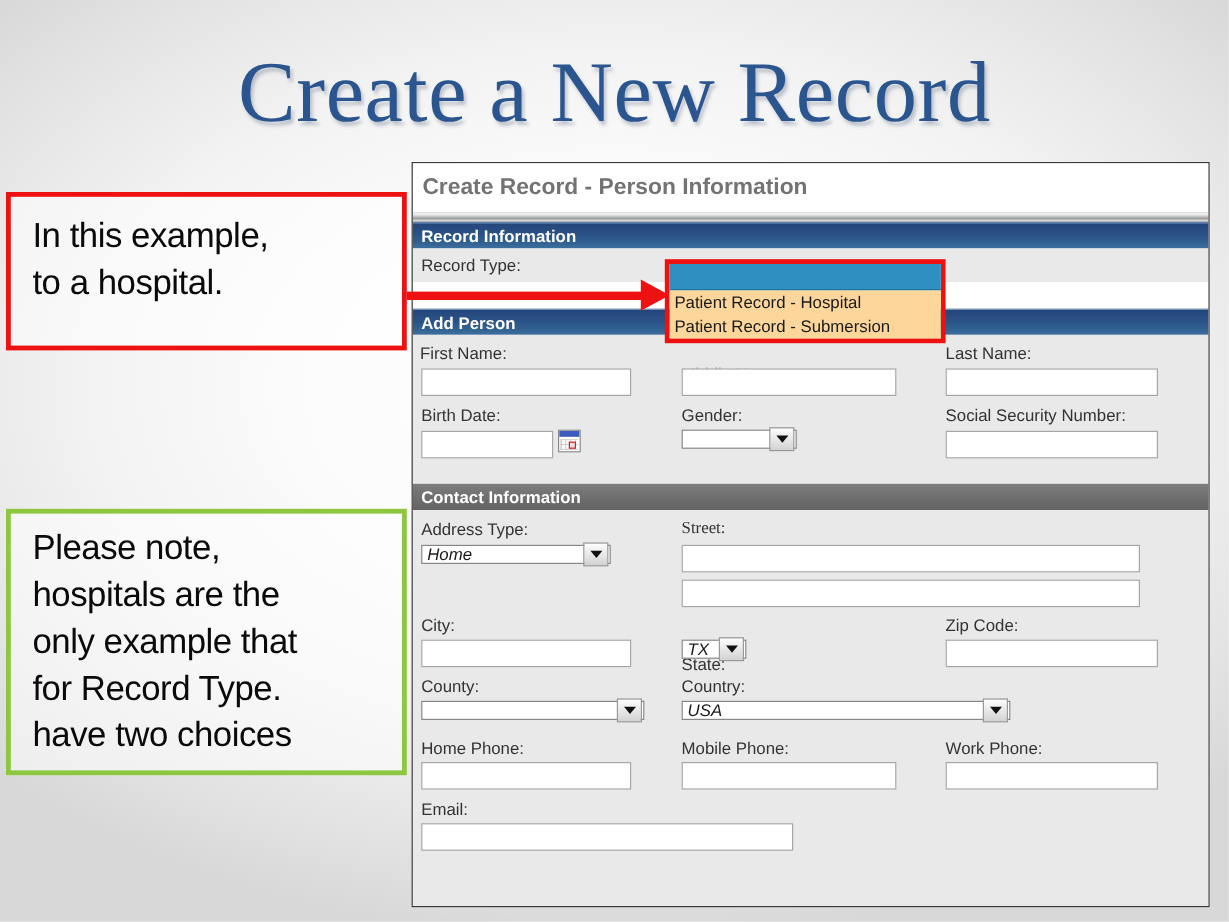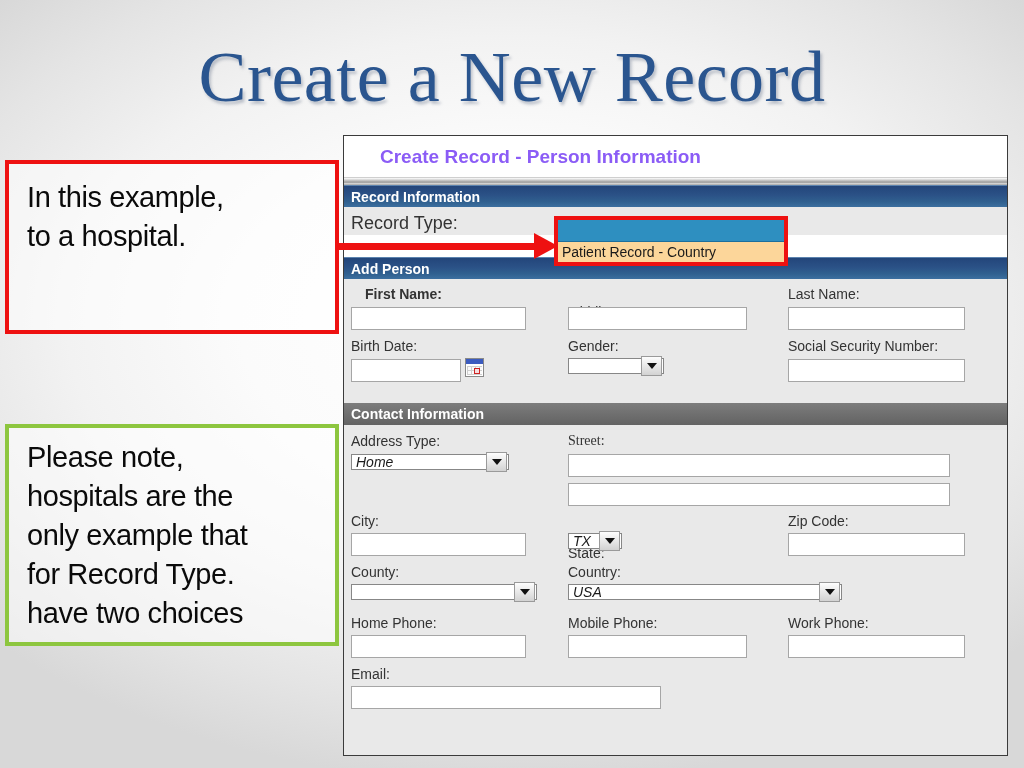--- a/index.html
+++ b/index.html
@@ -105,8 +105,7 @@
   .form-title-bar .t {
     font-size: 19px;
     font-weight: bold;
-    color: #8b5cf6;
-    margin-left: 28px;
+    color: #737373;
   }
   .title-rule {
     height: 6px;

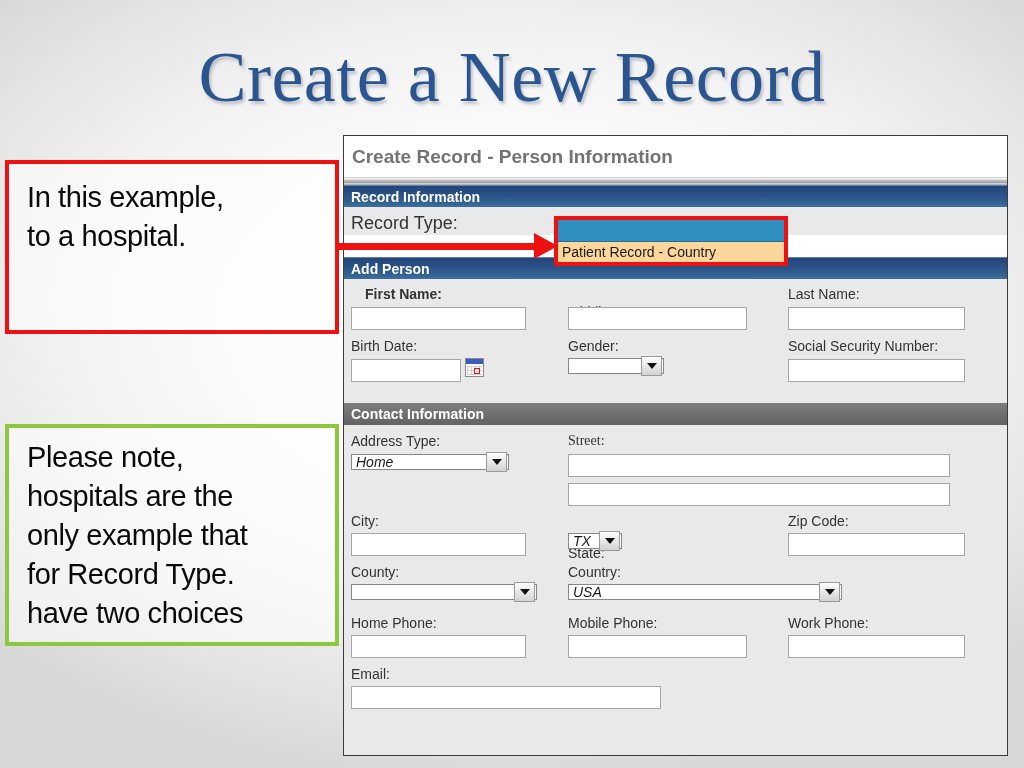--- a/index.html
+++ b/index.html
@@ -46,7 +46,7 @@
     left: 5px;
     top: 160px;
     width: 334px;
-    height: 174px;
+    height: 132px;
     border: 4px solid #ee1111;
     padding: 14px 32px 0 18px;
   }

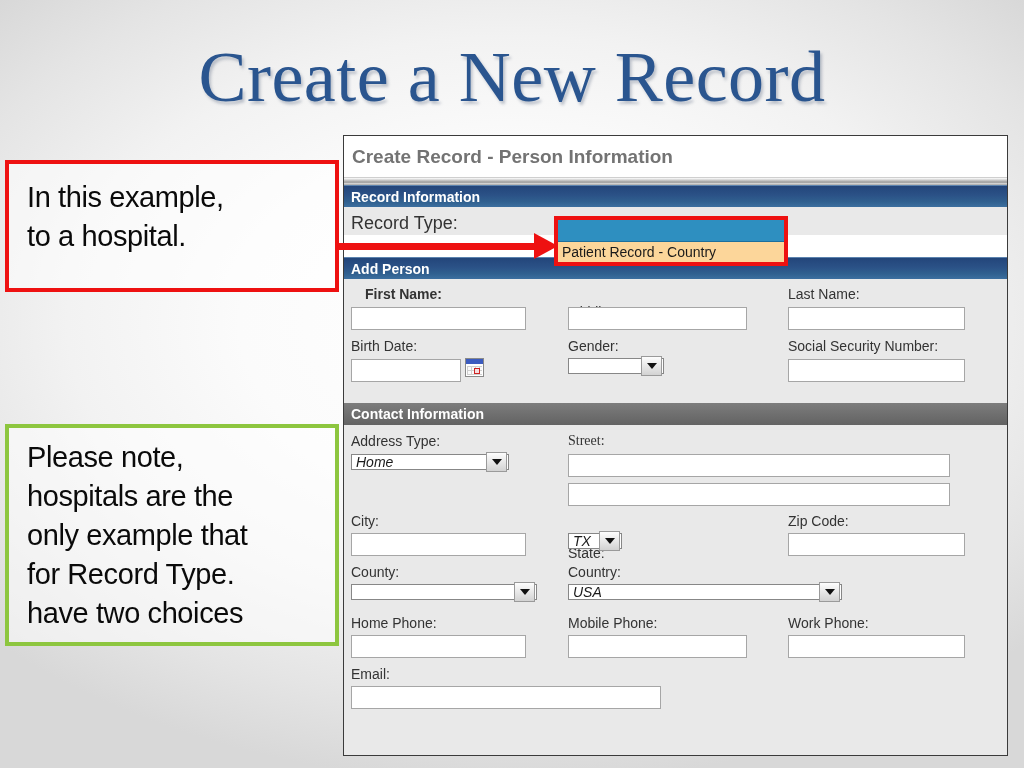--- a/index.html
+++ b/index.html
@@ -145,7 +145,7 @@
   .band-alt { background: #ffffff; }
 
   .rowlabel {
-    font-size: 18px;
+    font-size: 14px;
     color: #333333;
   }
   .fld-label {

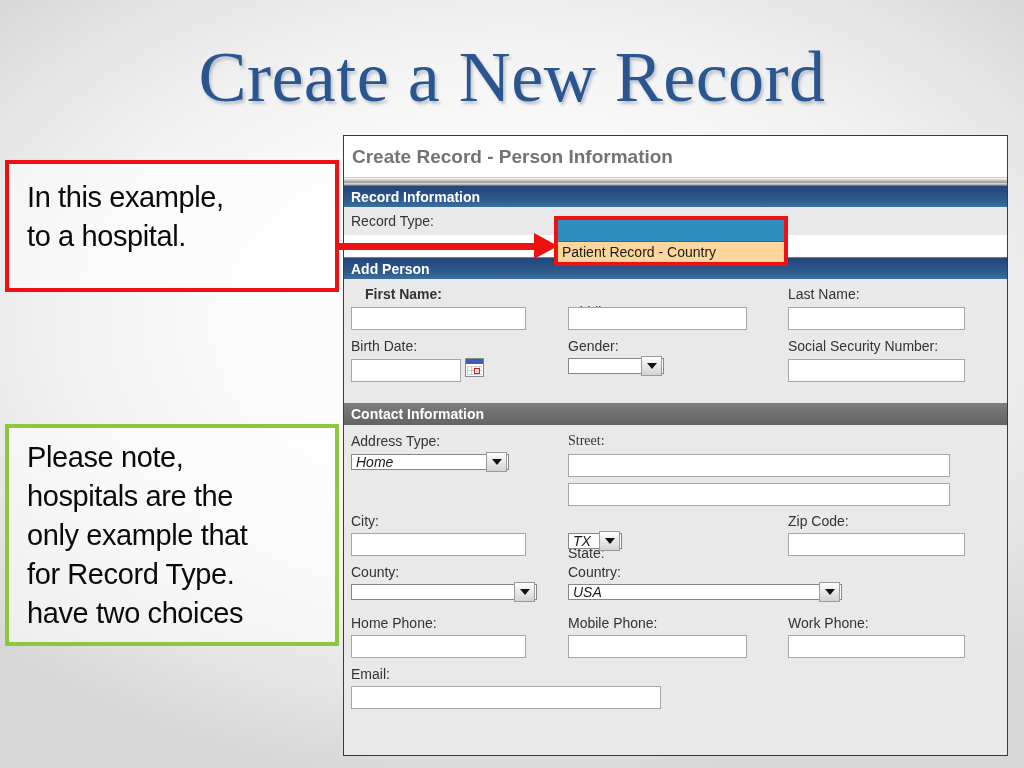--- a/index.html
+++ b/index.html
@@ -386,7 +386,7 @@
   <div class="rt-dropdown">
     <div class="rt-closed"></div>
     <div class="rt-list">
-      <div class="rt-opt">Patient Record - Country</div>
+      <div class="rt-opt">Patient Record - Hospital</div>
     </div>
   </div>
 

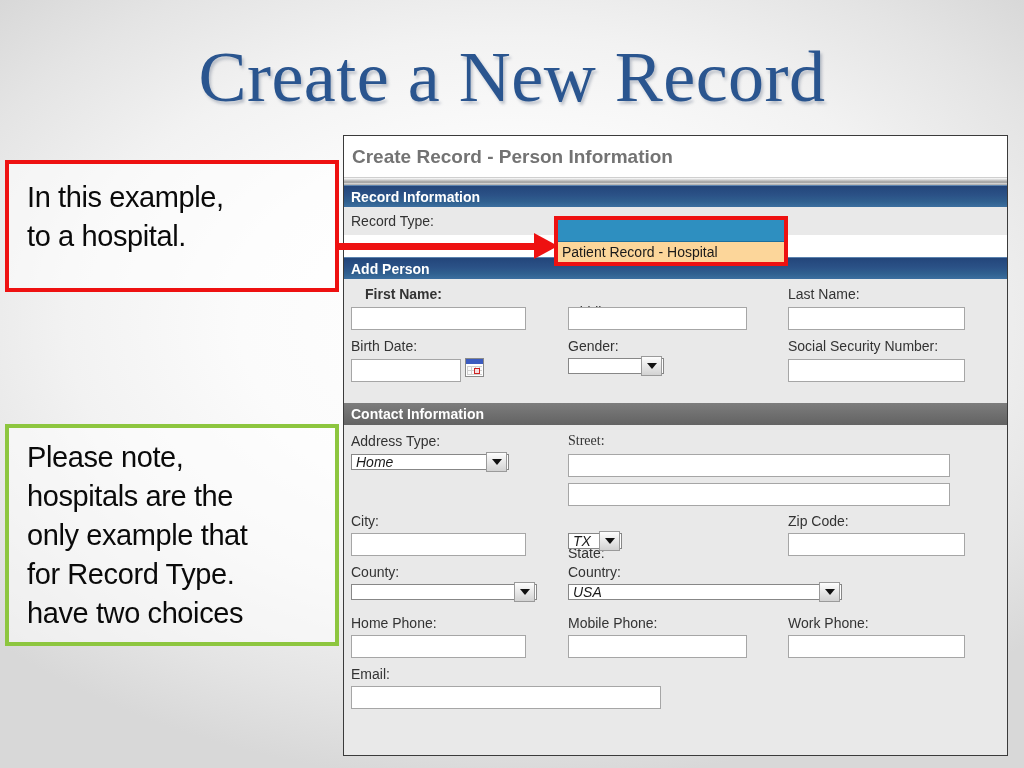--- a/index.html
+++ b/index.html
@@ -387,6 +387,7 @@
     <div class="rt-closed"></div>
     <div class="rt-list">
       <div class="rt-opt">Patient Record - Hospital</div>
+      <div class="rt-opt">Patient Record - Submersion</div>
     </div>
   </div>
 

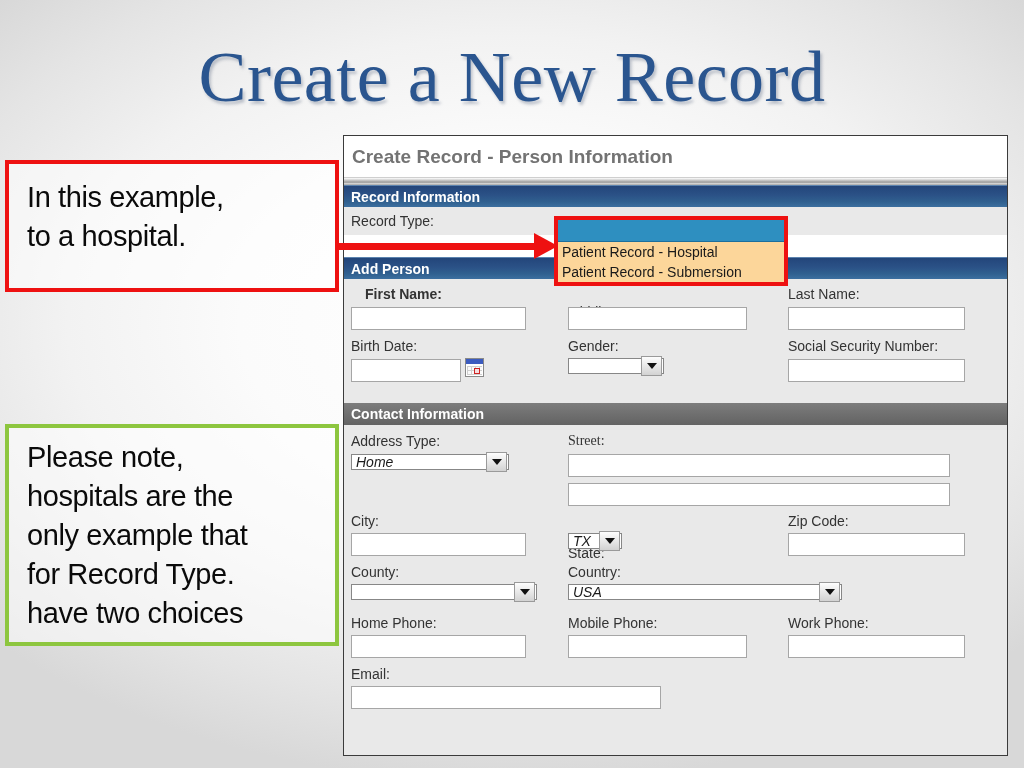--- a/index.html
+++ b/index.html
@@ -294,7 +294,7 @@
 
   <div class="band" style="height:124px;">
 
-    <span class="fld-label abs" style="left:21px; top:7px;font-weight:bold;">First Name:</span>
+    <span class="fld-label abs" style="left:6px; top:7px;">First Name:</span>
     <div class="txtbox abs" style="left:7px; top:28px; width:175px;"></div>
 
     <span class="fld-label abs" style="left:224px; top:25px;">Middle Name:</span>

